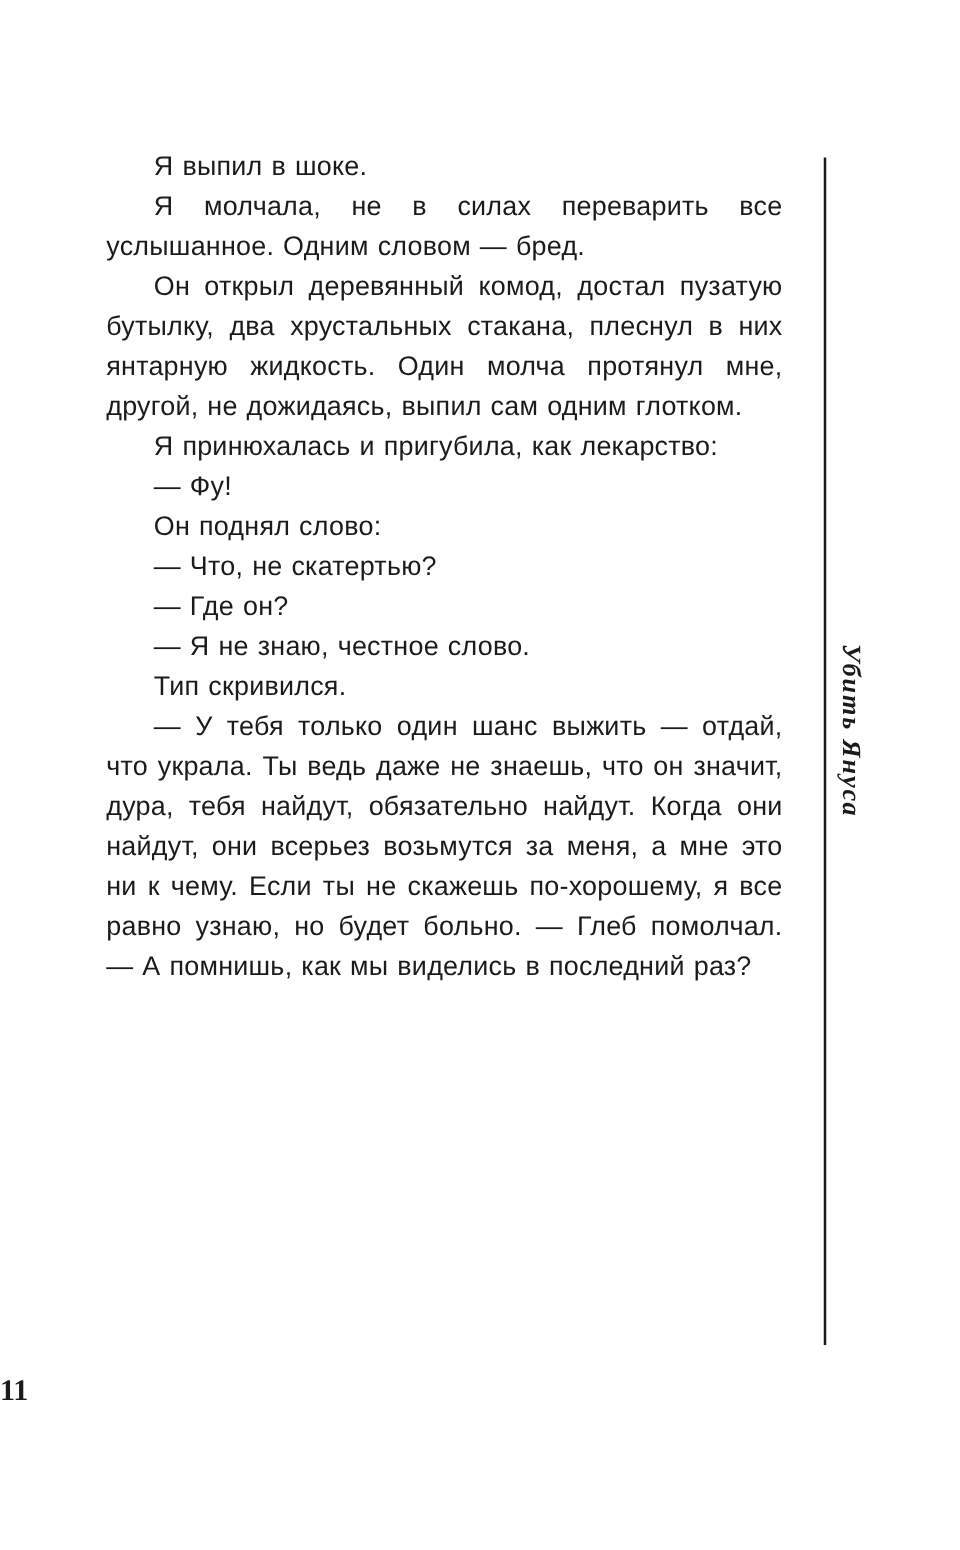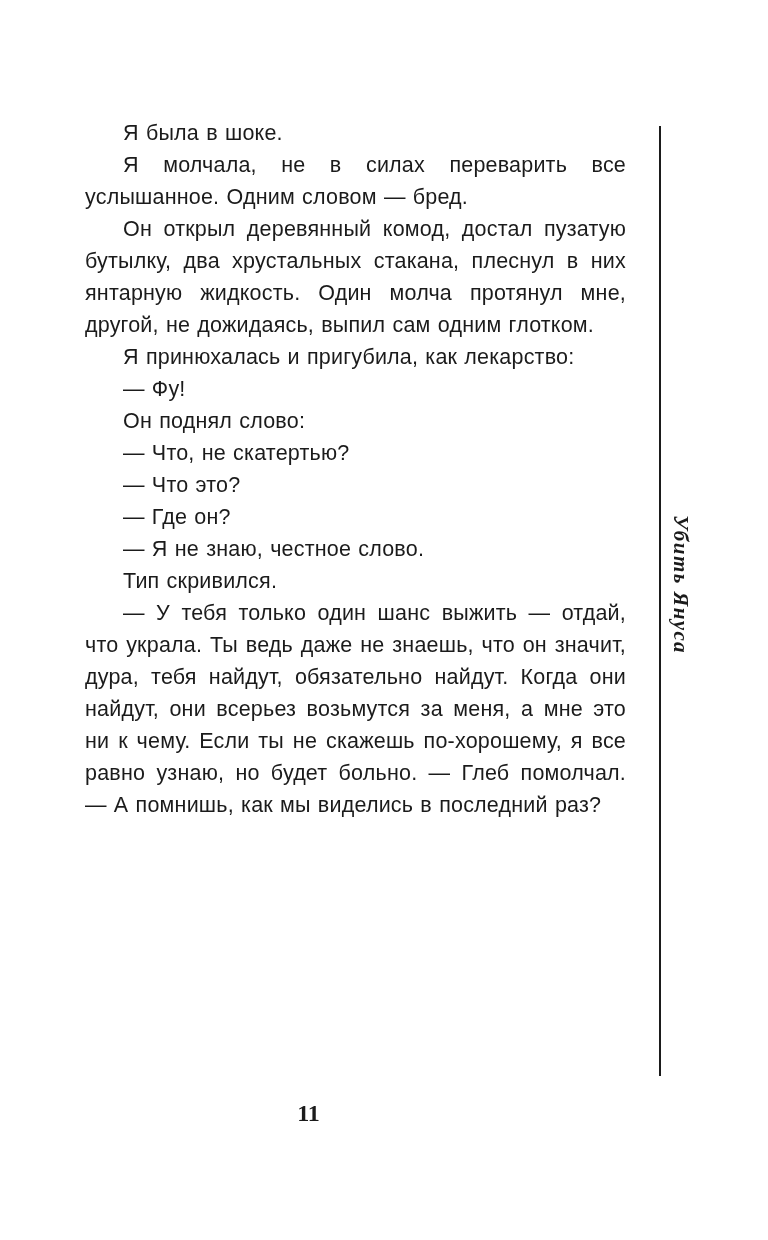--- a/index.html
+++ b/index.html
@@ -73,7 +73,7 @@
 <div class="page">
 
   <div class="text-block">
-      <p>Я была в шоке.</p>
+      <p>Я выпил в шоке.</p>
       <p>Я молчала, не в силах переварить все услышанное. Одним словом — бред.</p>
       <p>Он открыл деревянный комод, достал пузатую бутылку, два хрустальных стакана, плеснул в них янтарную жидкость. Один молча протянул мне, другой, не дожидаясь, выпил сам одним глотком.</p>
       <p>Я принюхалась и пригубила, как лекарство:</p>

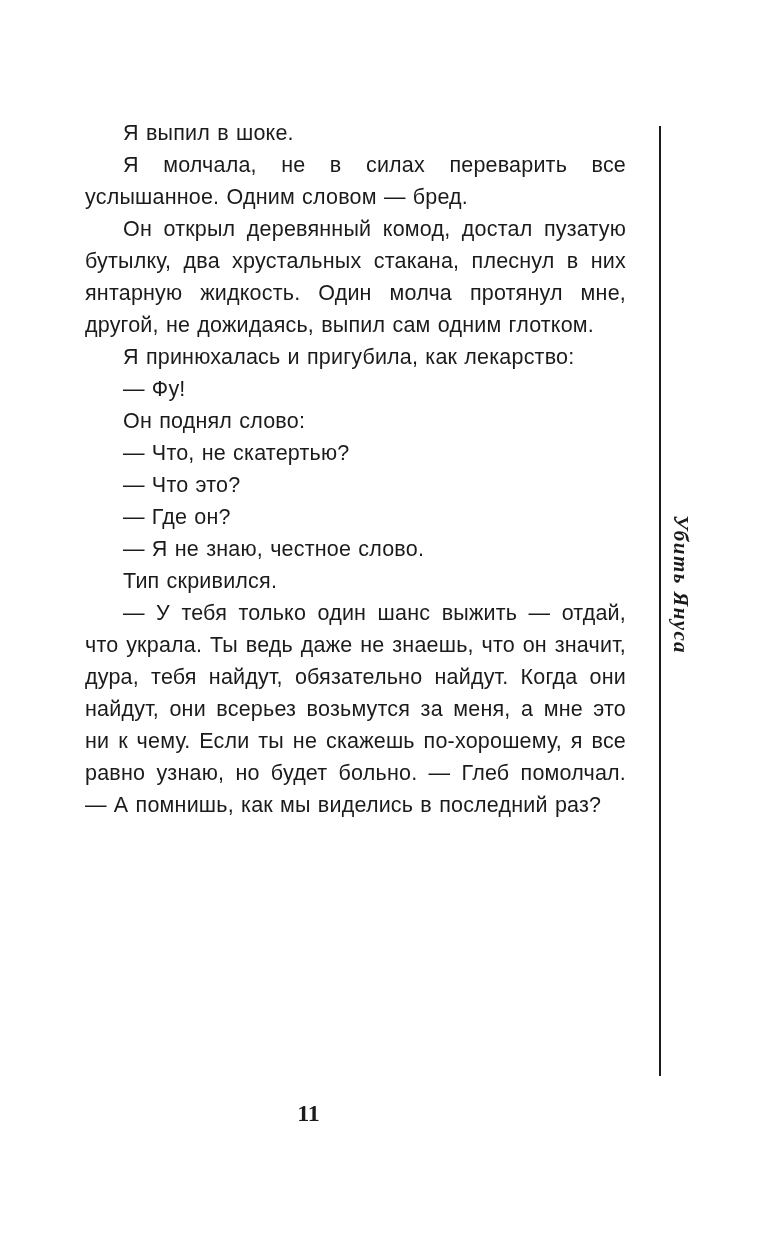--- a/index.html
+++ b/index.html
@@ -80,7 +80,6 @@
       <p>— Фу!</p>
       <p>Он поднял слово:</p>
       <p>— Что, не скатертью?</p>
-      <p>— Что это?</p>
       <p>— Где он?</p>
       <p>— Я не знаю, честное слово.</p>
       <p>Тип скривился.</p>

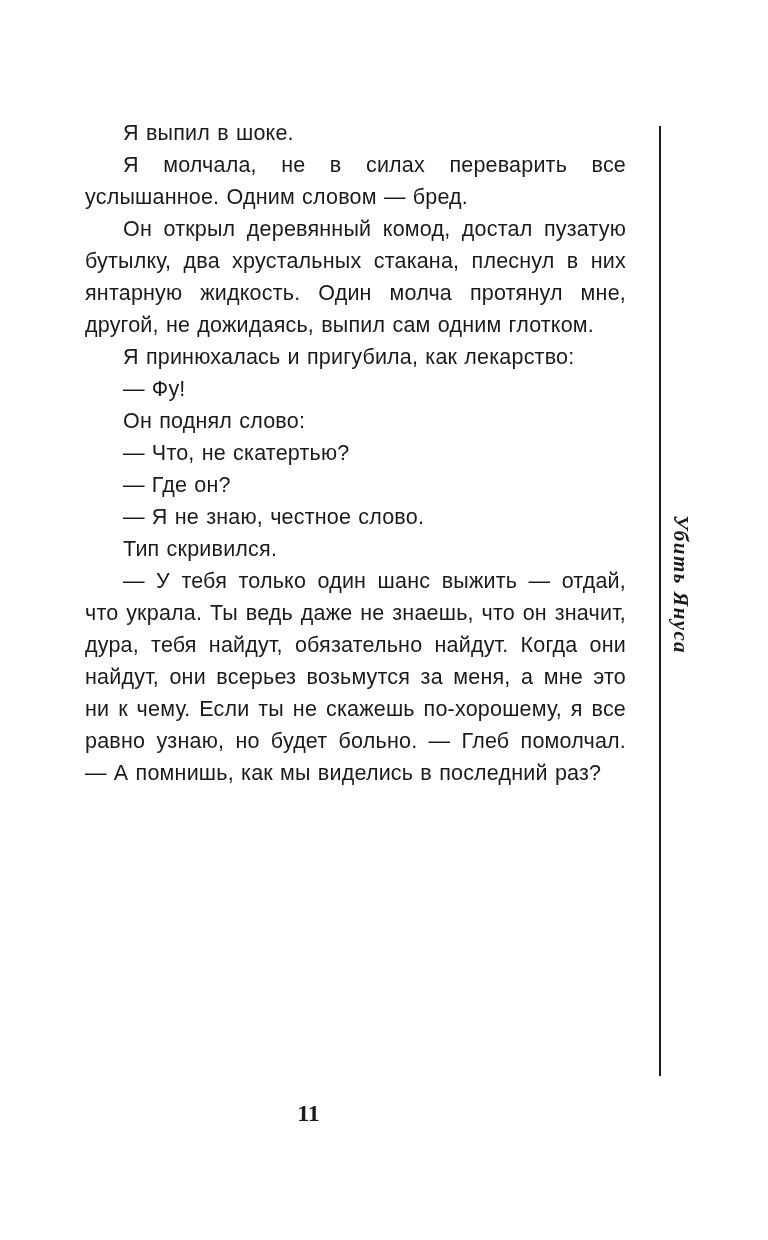--- a/index.html
+++ b/index.html
@@ -60,7 +60,7 @@
     left: 0;
     top: 1100px;
     width: 617px;
-    text-align: center;
+    text-align: left;
     font-family: "Liberation Serif", "DejaVu Serif", serif;
     font-weight: bold;
     font-size: 24px;

